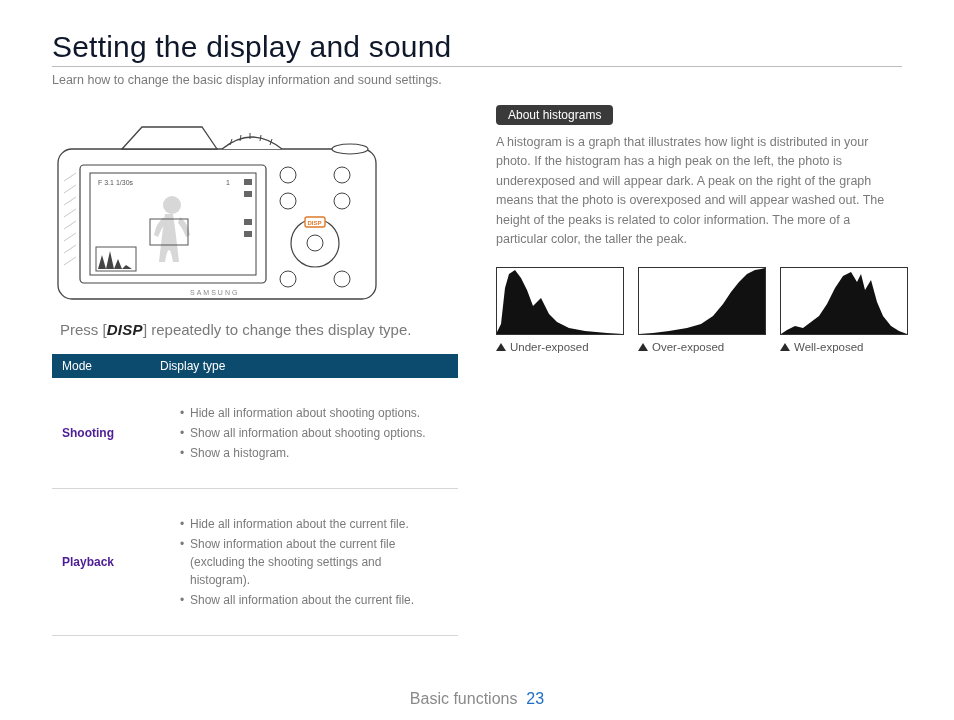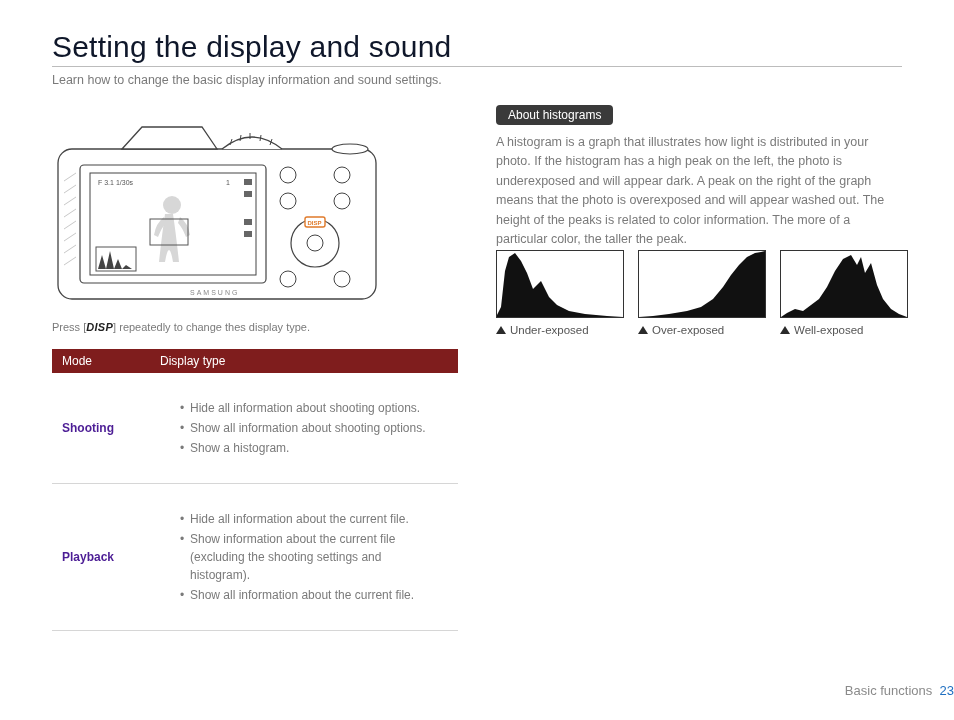--- a/index.html
+++ b/index.html
@@ -13,7 +13,7 @@
   .body{font-size:12.5px;line-height:1.55;color:#7a7a7a}
   .camera-box{margin:14px 0 12px 0}
   .camera-svg{display:block}
-  .press{font-size:11px;color:#7a7a7a;margin:8px 0 16px 0}
+  .press{font-size:15px;color:#7a7a7a;margin:8px 0 16px 8px}
   .disp-label{font-family:Arial,sans-serif;font-weight:900;font-style:italic;color:#222;letter-spacing:.3px}
   table.modes{width:100%;border-collapse:collapse;font-size:12px}
   table.modes th{background:#7f1d1d;color:#fff;font-weight:400;text-align:left;padding:5px 10px}

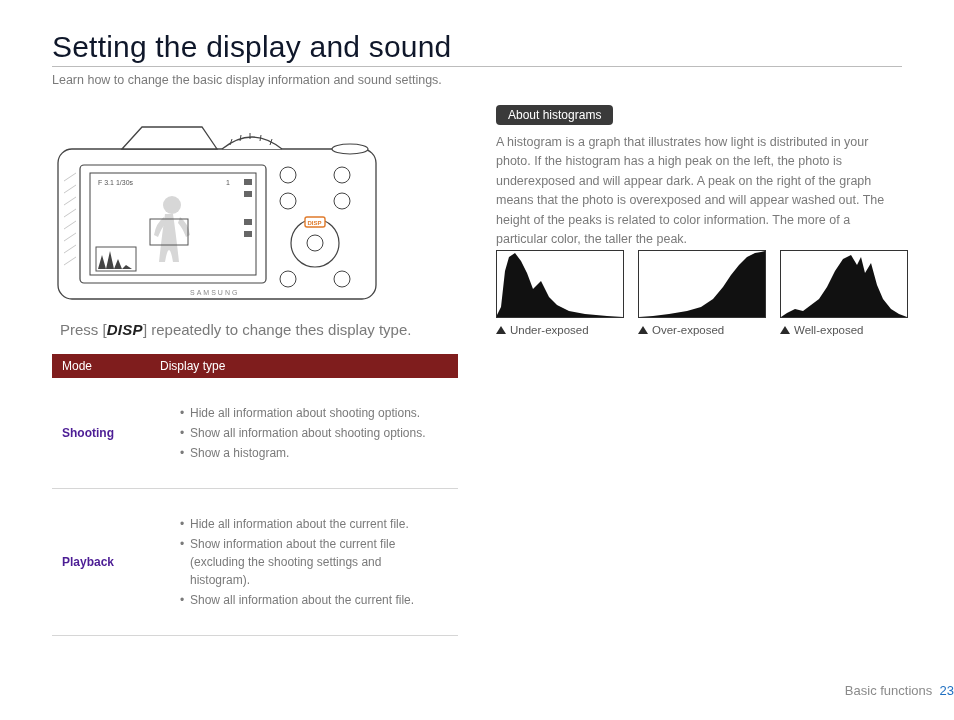--- a/index.html
+++ b/index.html
@@ -23,7 +23,7 @@
   ul.opts li{position:relative;padding-left:10px;margin:2px 0;line-height:1.5}
   ul.opts li:before{content:"•";position:absolute;left:0;color:#7a7a7a}
   .pill{display:inline-block;background:#3a3a3a;color:#fff;border-radius:4px;padding:3px 12px;font-size:12px;margin-bottom:8px}
-  .histos{display:flex;gap:14px;margin-top:1px}
+  .histos{display:flex;gap:14px;margin-top:18px}
   .hcell{flex:1;text-align:left}
   .hbox{border:1px solid #333;height:66px;width:126px;position:relative;overflow:hidden;background:#fff}
   .hbox svg{position:absolute;inset:0}

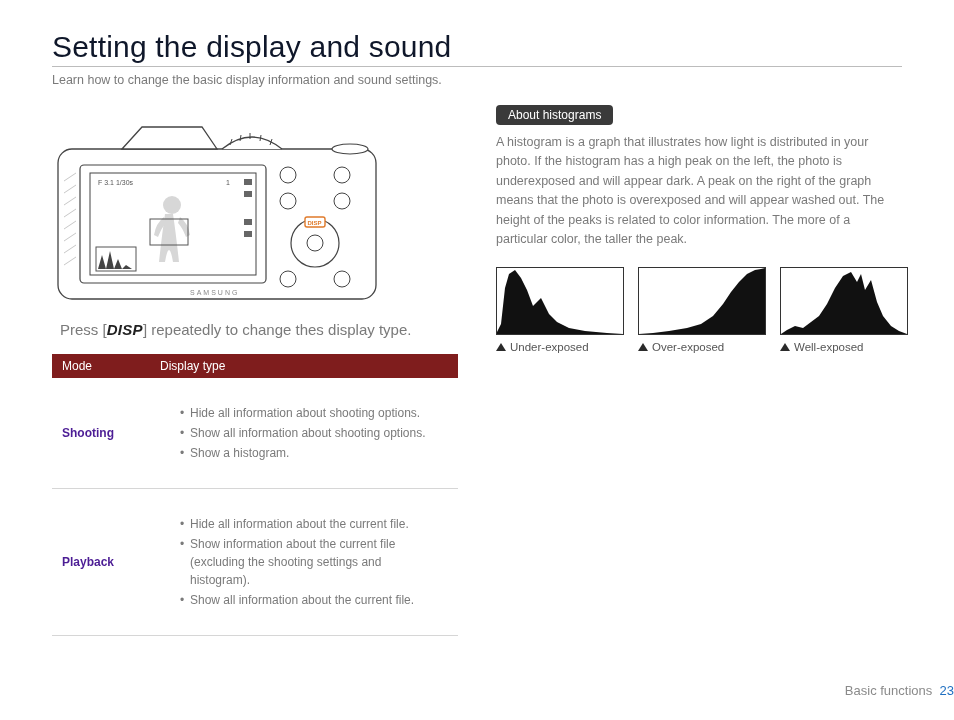--- a/index.html
+++ b/index.html
@@ -16,7 +16,7 @@
   .press{font-size:15px;color:#7a7a7a;margin:8px 0 16px 8px}
   .disp-label{font-family:Arial,sans-serif;font-weight:900;font-style:italic;color:#222;letter-spacing:.3px}
   table.modes{width:100%;border-collapse:collapse;font-size:12px}
-  table.modes th{background:#7f1d1d;color:#fff;font-weight:400;text-align:left;padding:5px 10px}
+  table.modes th{background:#0c4a6e;color:#fff;font-weight:400;text-align:left;padding:5px 10px}
   table.modes td{padding:10px 10px;vertical-align:middle;border-bottom:1px solid #d6d6d6;color:#7a7a7a}
   table.modes td.mode{font-weight:700;color:#4c1d95;white-space:nowrap;width:78px}
   ul.opts{margin:16px;padding:0 0 0 4px;list-style:none}

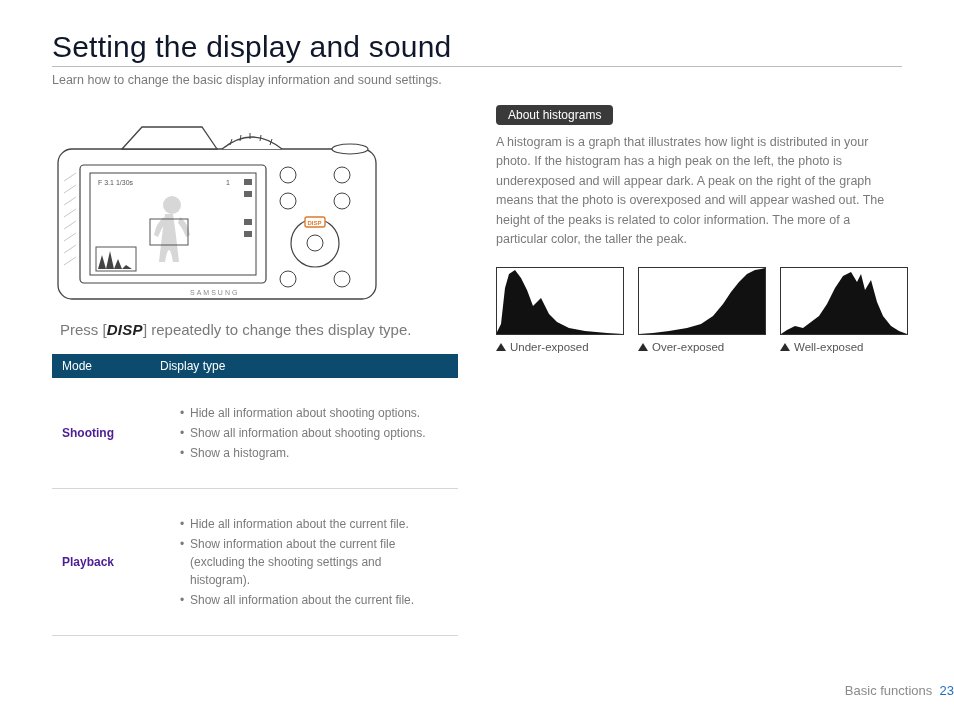--- a/index.html
+++ b/index.html
@@ -29,7 +29,7 @@
   .hbox svg{position:absolute;inset:0}
   .hlabel{font-size:11.5px;color:#555;margin-top:6px}
   .hlabel .tri{display:inline-block;width:0;height:0;border-left:5px solid transparent;border-right:5px solid transparent;border-bottom:8px solid #2a2a2a;margin-right:4px;vertical-align:baseline}
-  .footer{position:absolute;bottom:22px;left:0;right:0;text-align:right;font-size:13px;color:#8a8a8a}
+  .footer{position:absolute;bottom:12px;left:0;right:0;text-align:center;font-size:16px;color:#8a8a8a}
   .footer .pg{color:#1f6fc1}
 </style>
 </head>

